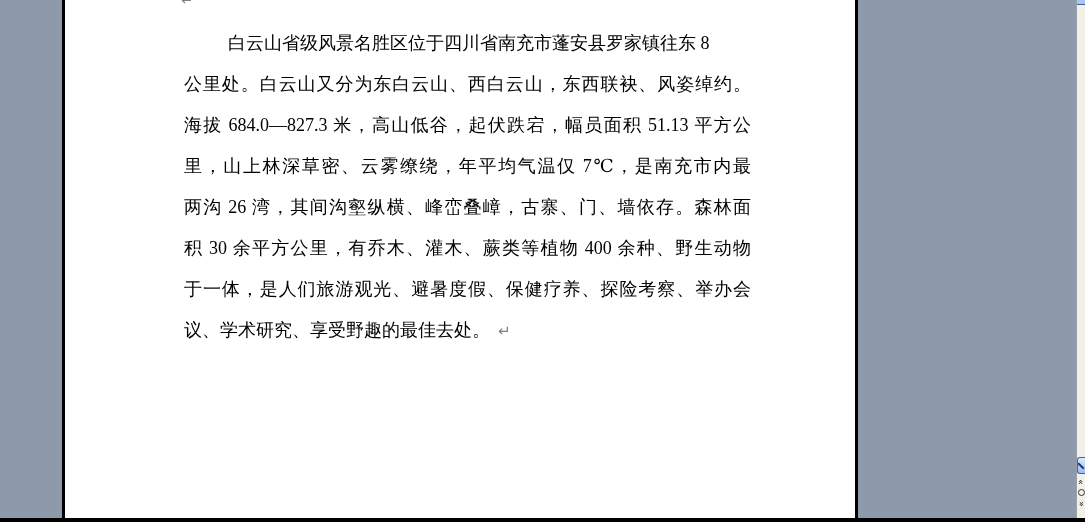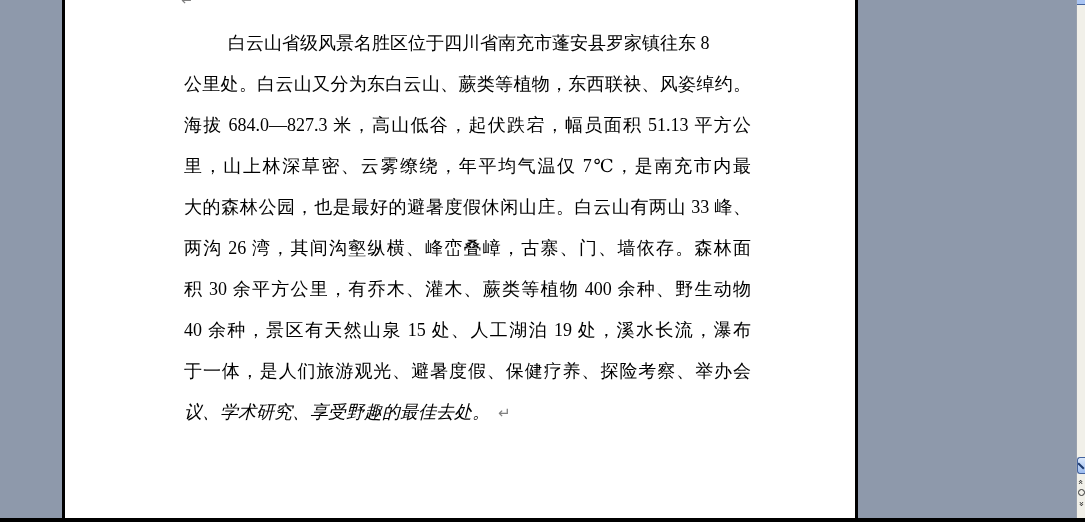--- a/index.html
+++ b/index.html
@@ -107,7 +107,7 @@
     <div class="top-mark">↵</div>
     <div class="text">
       <div class="line first">白云山省级风景名胜区位于四川省南充市蓬安县罗家镇往东 8</div>
-      <div class="line">公里处。白云山又分为东白云山、蕨类等植物，东西联袂、风姿绰约。</div>
+      <div class="line">公里处。白云山又分为东白云山、西白云山，东西联袂、风姿绰约。</div>
       <div class="line">海拔 684.0—827.3 米，高山低谷，起伏跌宕，幅员面积 51.13 平方公</div>
       <div class="line">里，山上林深草密、云雾缭绕，年平均气温仅 7℃，是南充市内最</div>
       <div class="line">大的森林公园，也是最好的避暑度假休闲山庄。白云山有两山 33 峰、</div>

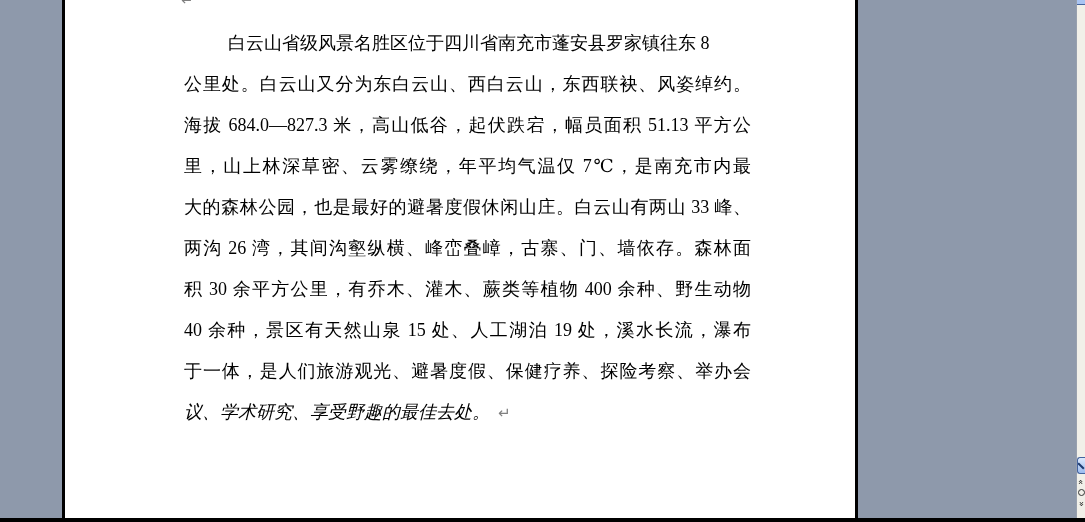--- a/index.html
+++ b/index.html
@@ -110,7 +110,6 @@
       <div class="line">公里处。白云山又分为东白云山、西白云山，东西联袂、风姿绰约。</div>
       <div class="line">海拔 684.0—827.3 米，高山低谷，起伏跌宕，幅员面积 51.13 平方公</div>
       <div class="line">里，山上林深草密、云雾缭绕，年平均气温仅 7℃，是南充市内最</div>
-      <div class="line">大的森林公园，也是最好的避暑度假休闲山庄。白云山有两山 33 峰、</div>
       <div class="line">两沟 26 湾，其间沟壑纵横、峰峦叠嶂，古寨、门、墙依存。森林面</div>
       <div class="line">积 30 余平方公里，有乔木、灌木、蕨类等植物 400 余种、野生动物</div>
       <div class="line">40 余种，景区有天然山泉 15 处、人工湖泊 19 处，溪水长流，瀑布</div>

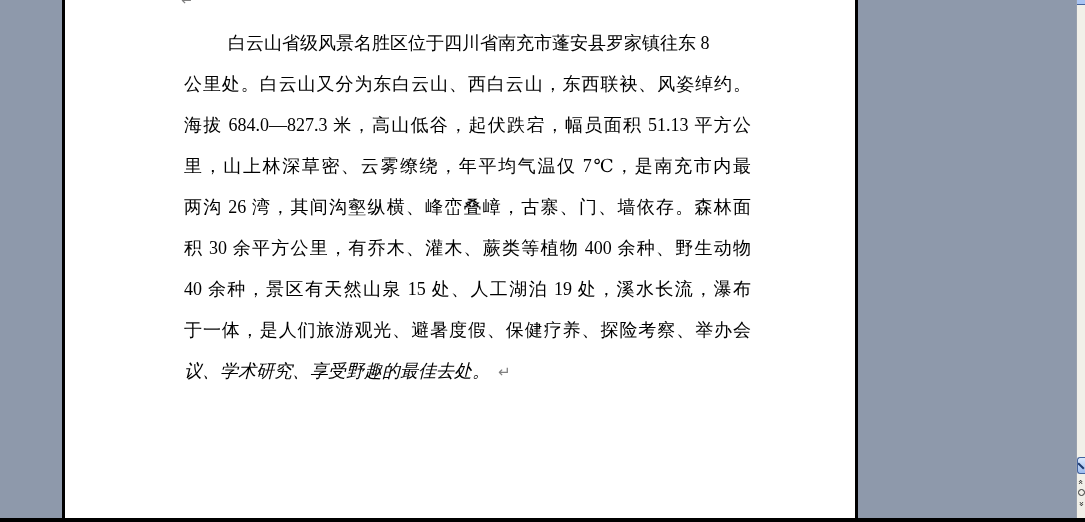--- a/index.html
+++ b/index.html
@@ -112,7 +112,6 @@
       <div class="line">里，山上林深草密、云雾缭绕，年平均气温仅 7℃，是南充市内最</div>
       <div class="line">两沟 26 湾，其间沟壑纵横、峰峦叠嶂，古寨、门、墙依存。森林面</div>
       <div class="line">积 30 余平方公里，有乔木、灌木、蕨类等植物 400 余种、野生动物</div>
-      <div class="line">40 余种，景区有天然山泉 15 处、人工湖泊 19 处，溪水长流，瀑布</div>
       <div class="line">于一体，是人们旅游观光、避暑度假、保健疗养、探险考察、举办会</div>
       <div class="line last">
         <span>议、学术研究、享受野趣的最佳去处。</span><span class="pmark">↵</span>

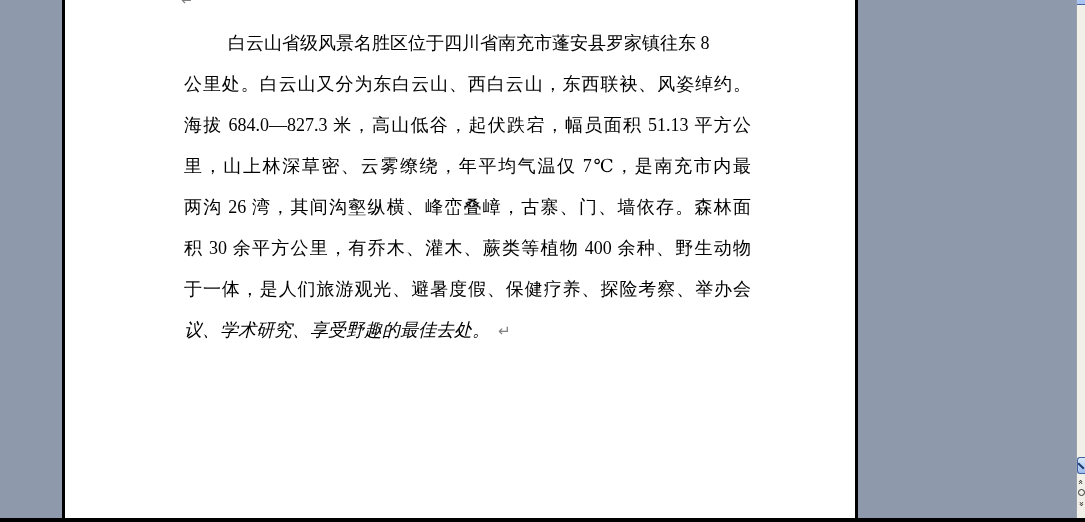--- a/index.html
+++ b/index.html
@@ -39,7 +39,7 @@
     overflow: visible;
   }
   .line.first { text-indent: 44px; text-align-last: left; }
-  .line.last  { text-align-last: left; font-style: italic; }
+  .line.last  { text-align-last: left; }
   .pmark {
     color: #808080; font-size: 15px; margin-left: 8px;
     font-family: "DejaVu Sans", "Liberation Sans", sans-serif;

